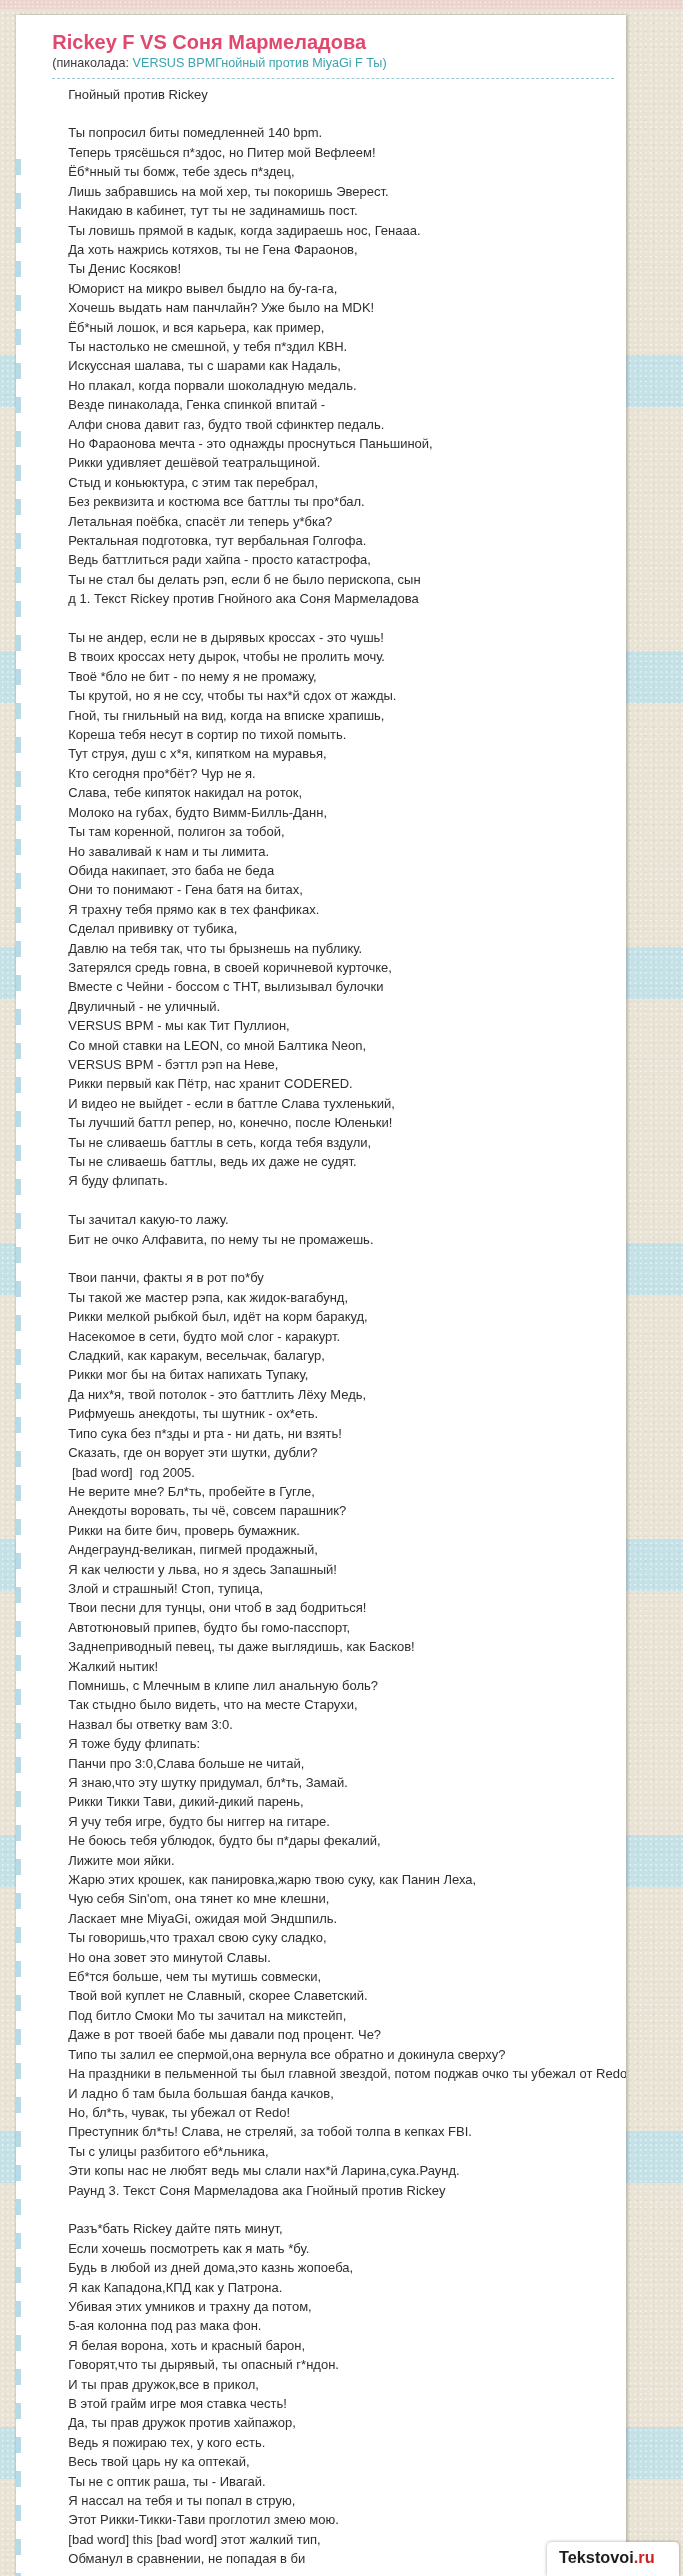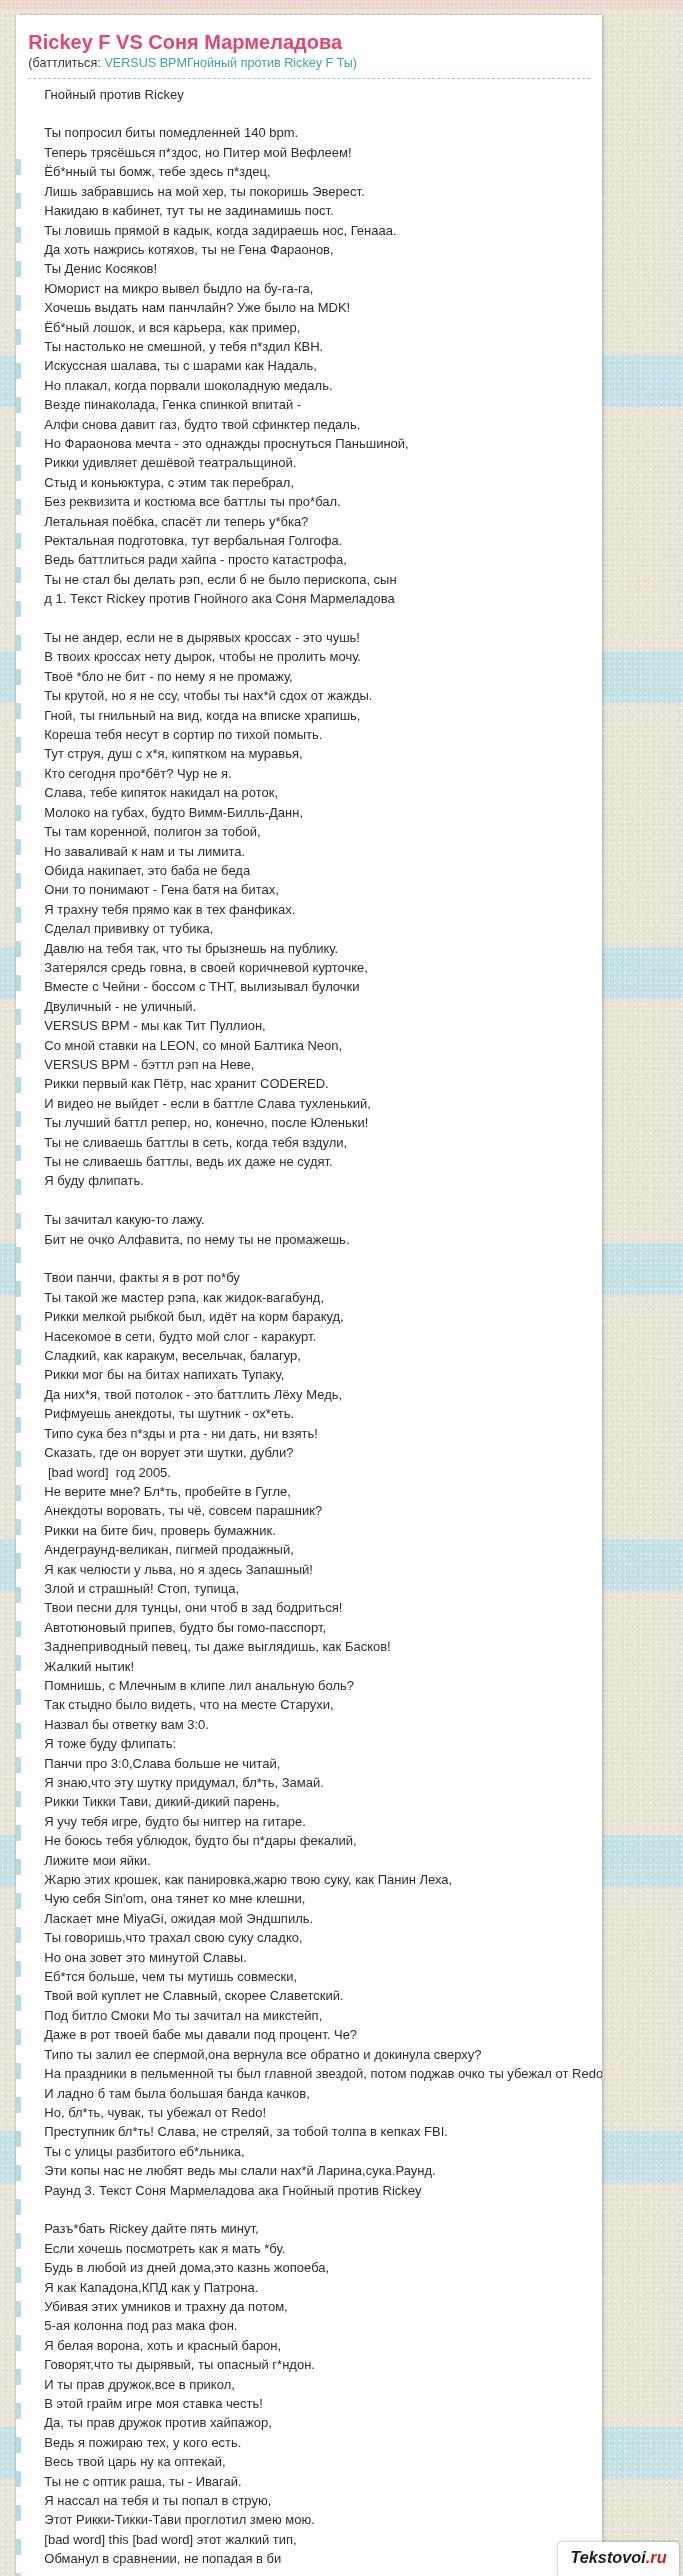--- a/index.html
+++ b/index.html
@@ -24,6 +24,7 @@
     position:absolute;left:16.3px;top:15px;width:586px;bottom:0;
     background:#ffffff;
     box-shadow:1.5px 0 3px rgba(0,0,0,.22), -0.7px 0 1.5px rgba(0,0,0,.12);
+    padding-left:24px;
   }
   .card-header{padding:16.3px 12px 0 12px;}
   h1.song-title{

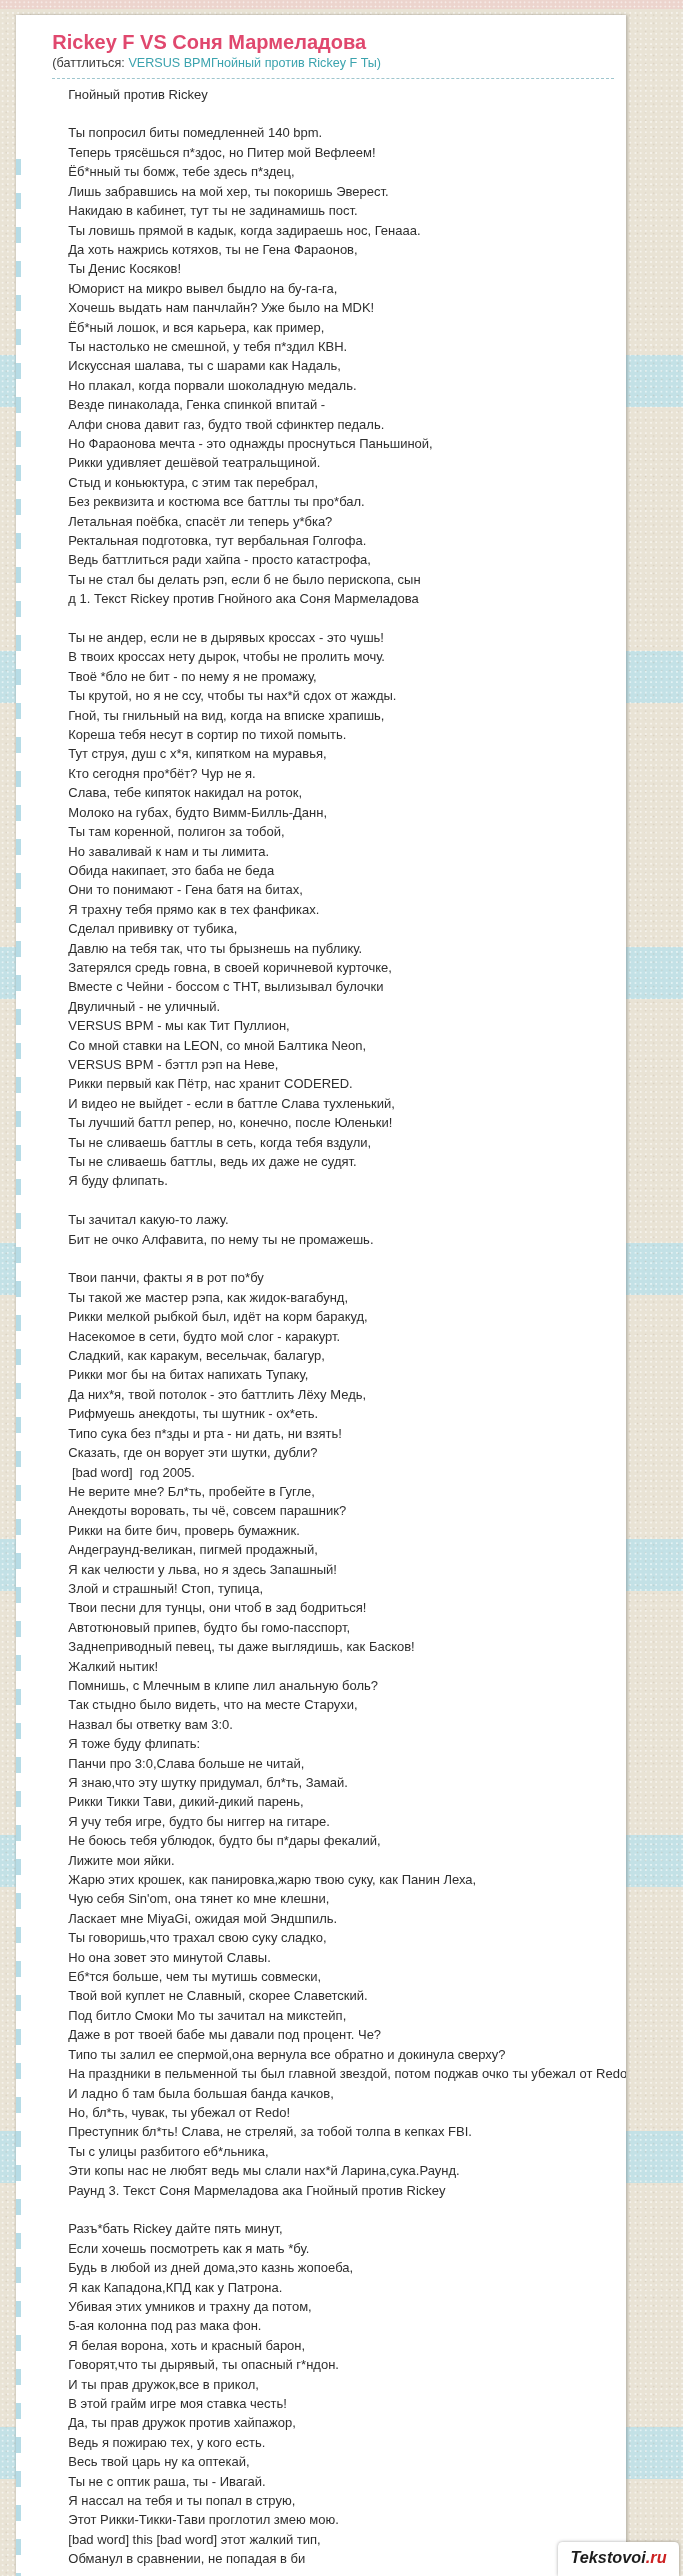--- a/index.html
+++ b/index.html
@@ -70,7 +70,7 @@
   <div class="card-header">
     <h1 class="song-title">Rickey F VS Соня Мармеладова</h1>
     <div class="artist-line">
-      <span class="artist-label">(баттлиться:</span><a class="artist-link">VERSUS BPMГнойный против Rickey F Ты</a><span class="artist-suffix">)</span>
+      <span class="artist-label">(пинаколада:</span><a class="artist-link">VERSUS BPMГнойный против Rickey F Ты</a><span class="artist-suffix">)</span>
     </div>
   </div>
   <div class="left-accent"></div>

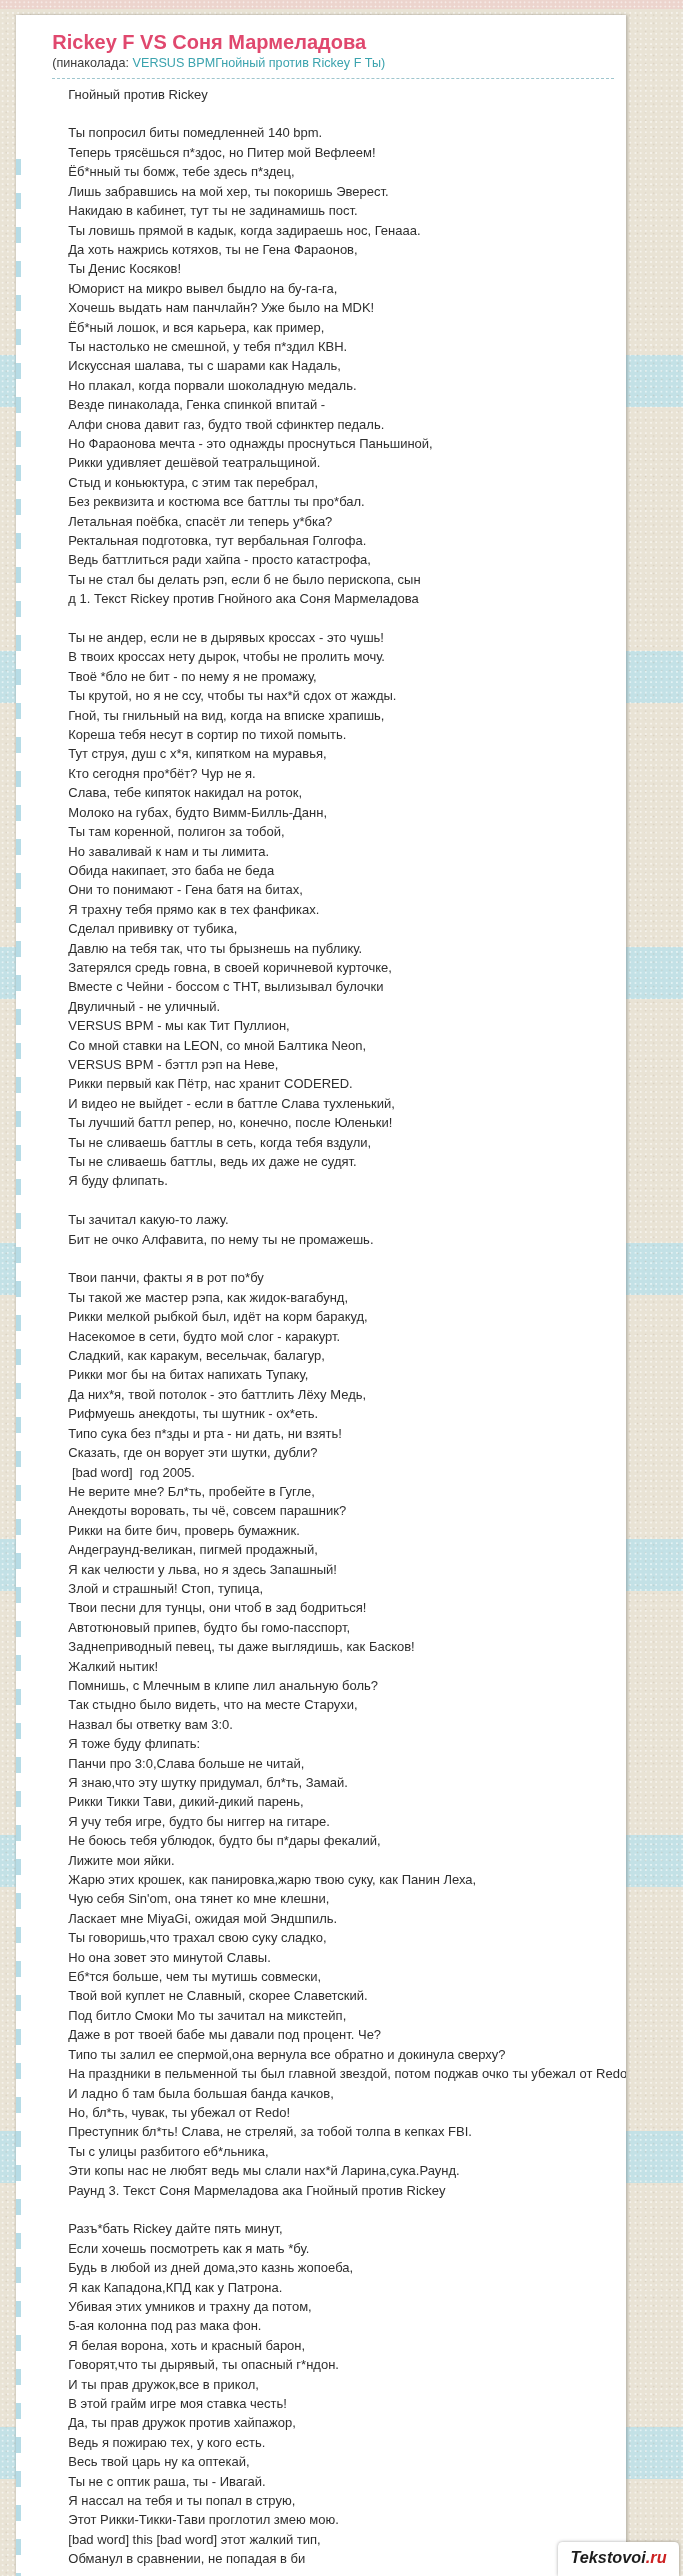--- a/index.html
+++ b/index.html
@@ -70,7 +70,7 @@
   <div class="card-header">
     <h1 class="song-title">Rickey F VS Соня Мармеладова</h1>
     <div class="artist-line">
-      <span class="artist-label">(пинаколада:</span><a class="artist-link">VERSUS BPMГнойный против Rickey F Ты</a><span class="artist-suffix">)</span>
+      <span class="artist-label">(пинаколада:</span><a class="artist-link">VERSUS BPMГнойный против MiyaGi F Ты</a><span class="artist-suffix">)</span>
     </div>
   </div>
   <div class="left-accent"></div>

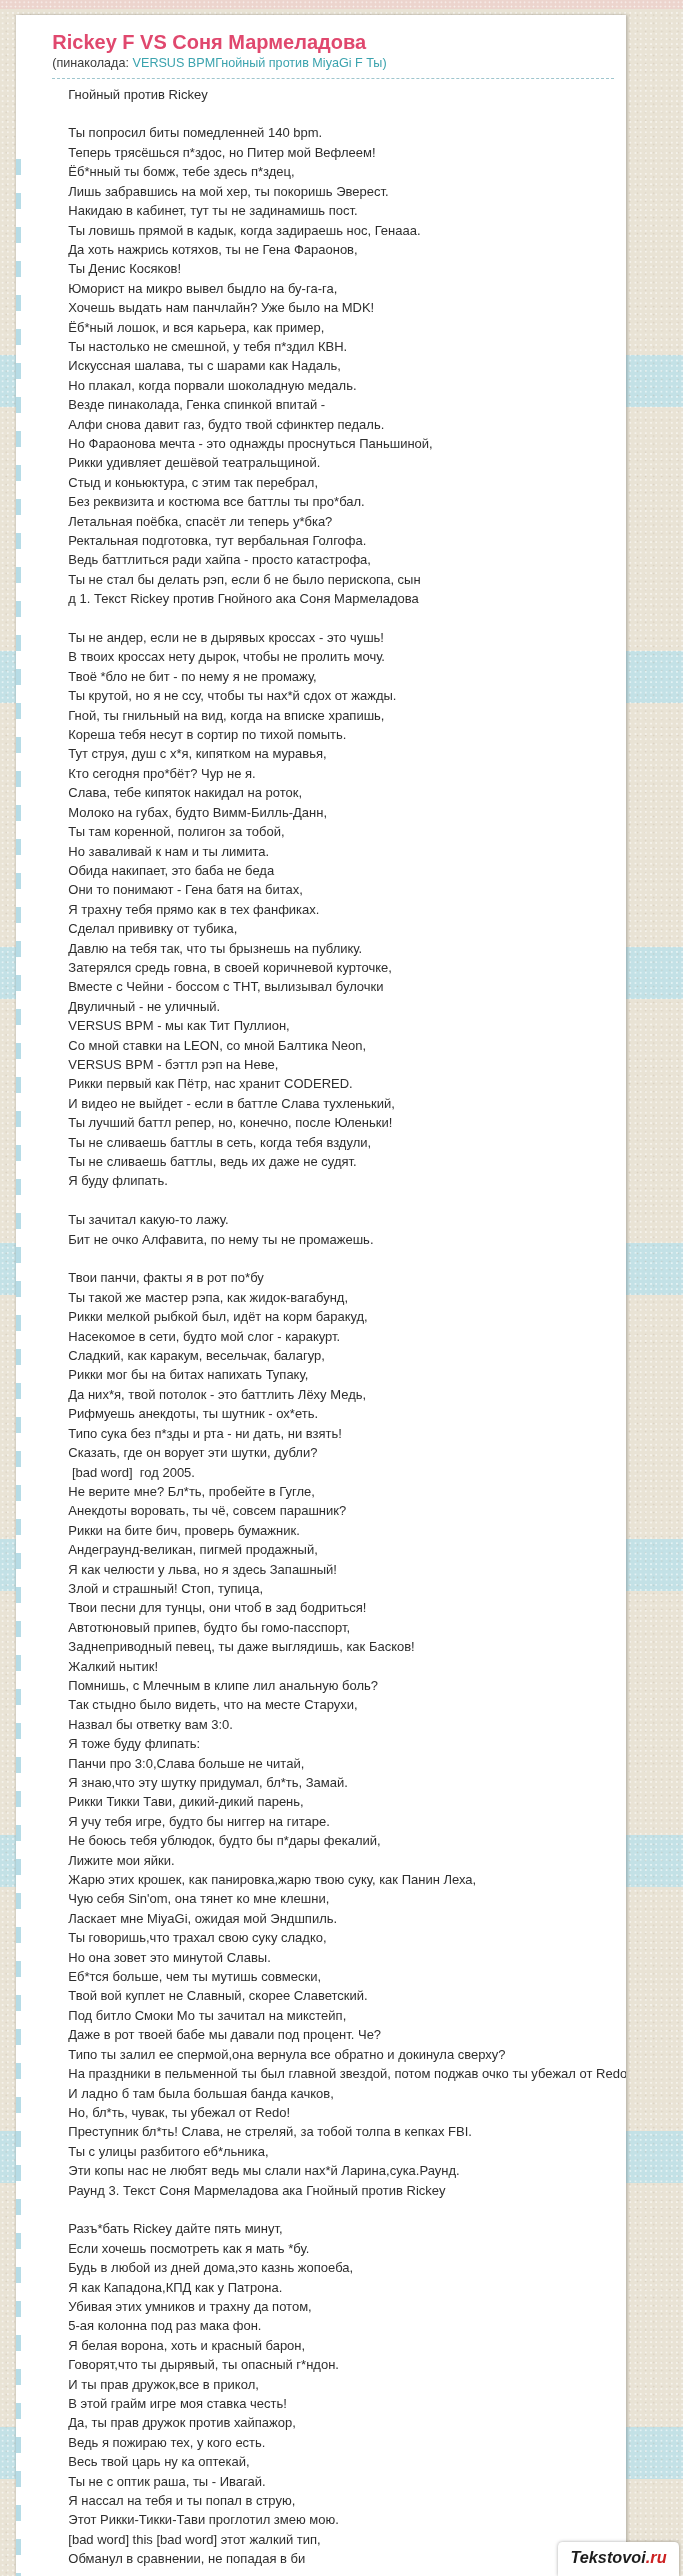--- a/index.html
+++ b/index.html
@@ -52,11 +52,10 @@
   .site-logo{
     position:absolute;right:4.4px;bottom:0;
     background:#ffffff;border-radius:4.4px 4.4px 0 0;
-    padding:6px 12px 9px 12px;
+    padding:6px 24px 9px 12px;
     box-shadow:0 0 3.7px rgba(0,0,0,.35);
     font-size:16.3px;font-weight:bold;cursor:pointer;
     white-space:nowrap;
-    font-style:italic;
   }
   .logo-main{color:#1d1d1d;}
   .logo-tld{color:#cc2222;}

